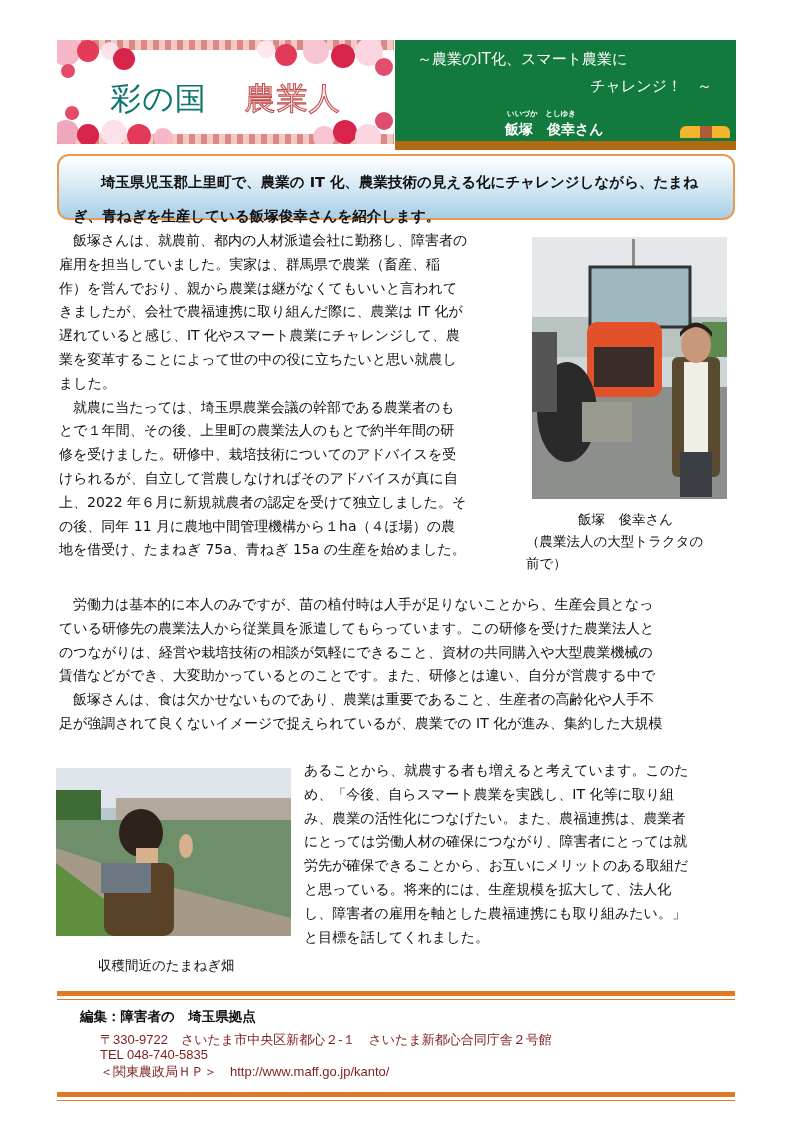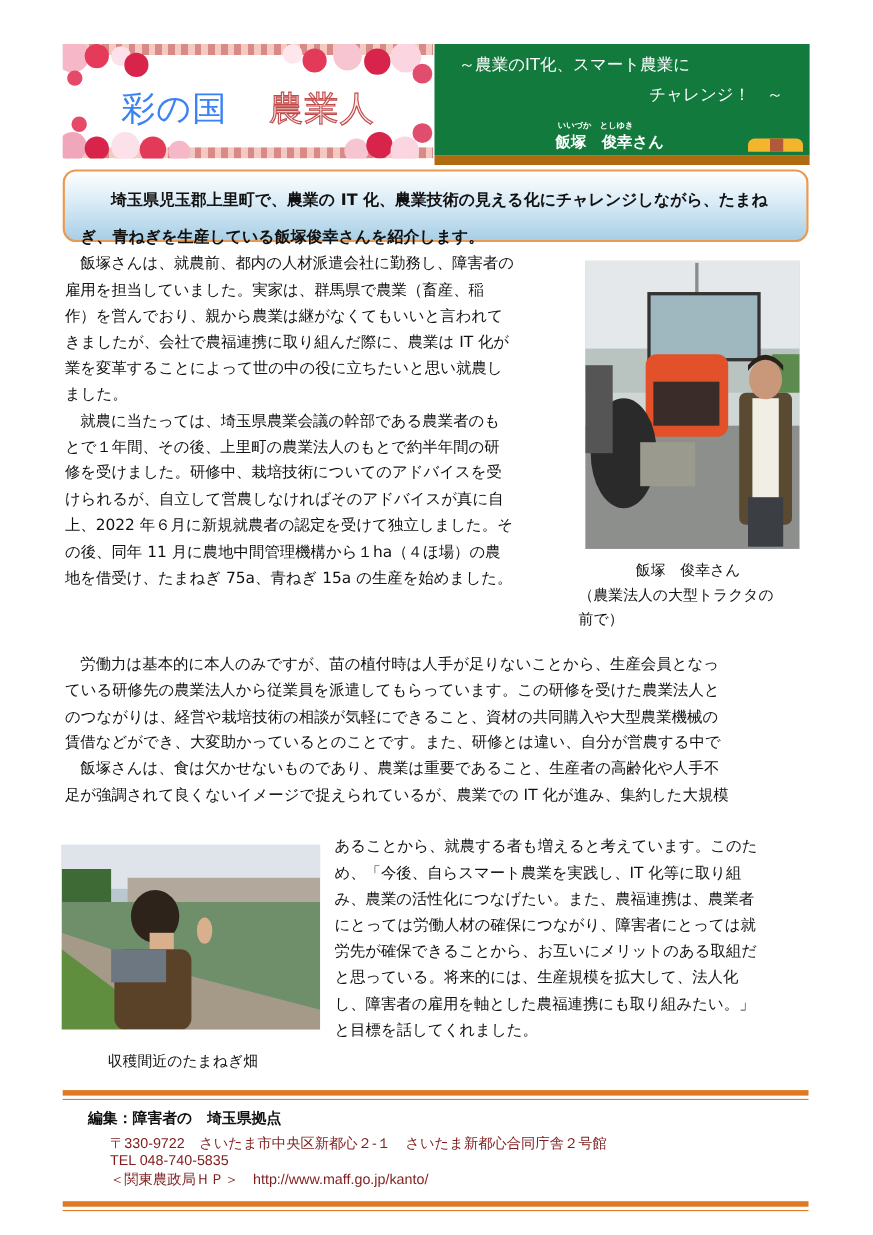--- a/index.html
+++ b/index.html
@@ -15,7 +15,7 @@
   .banner-left .strip.bot { bottom:0; }
   .flower { position:absolute; border-radius:50%; }
   .banner-title { position:absolute; left:0; right:0; top:38px; text-align:center; font-size:31px; letter-spacing:1px; }
-  .title-green { color:#3b82f6; }
+  .title-green { color:#0f766e; }
   .title-pink { color:#fff; -webkit-text-stroke:1px #c04a4a; margin-left:38px; color:#fbe9e9; }
 
   

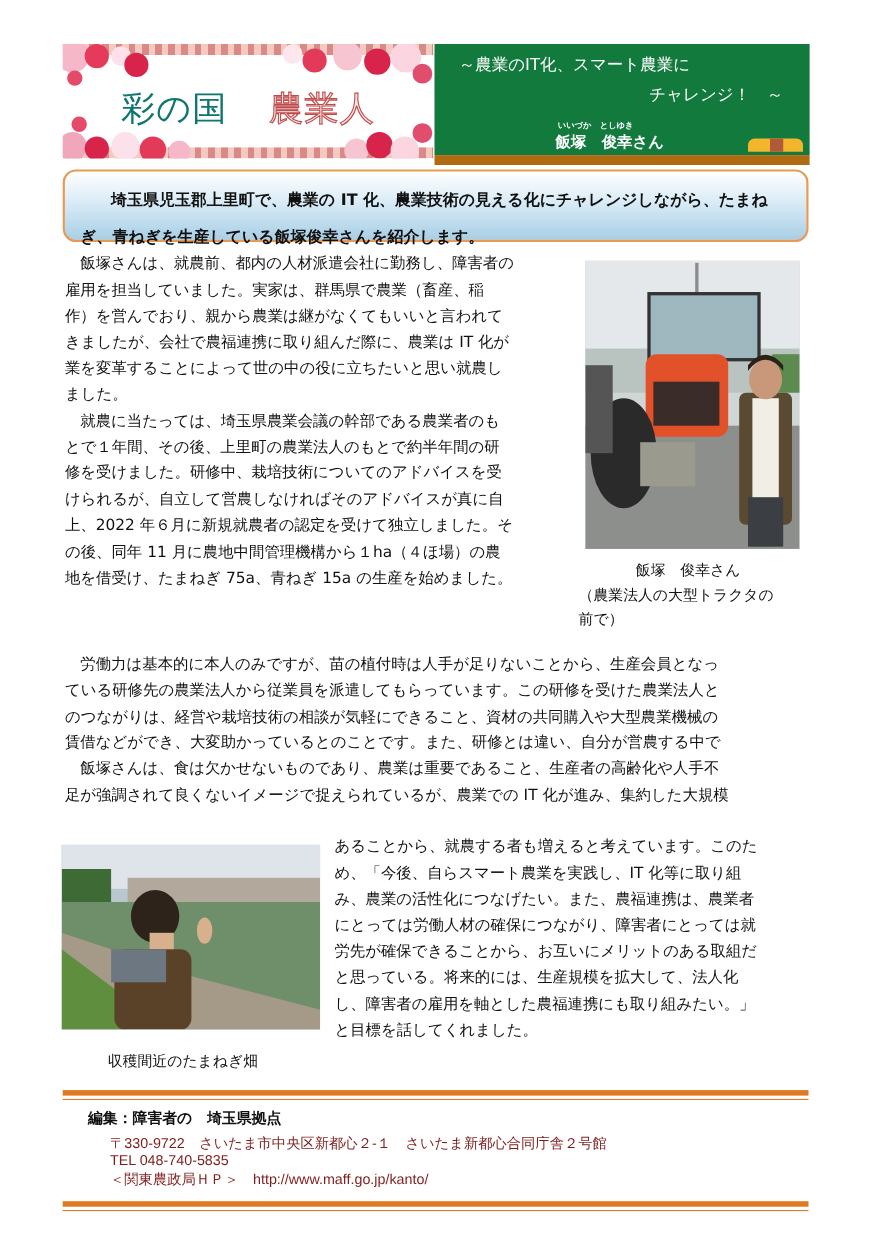--- a/index.html
+++ b/index.html
@@ -104,6 +104,7 @@
   <span class="line">雇用を担当していました。実家は、群馬県で農業（畜産、稲</span>
   <span class="line">作）を営んでおり、親から農業は継がなくてもいいと言われて</span>
   <span class="line">きましたが、会社で農福連携に取り組んだ際に、農業は IT 化が</span>
+  <span class="line">遅れていると感じ、IT 化やスマート農業にチャレンジして、農</span>
   <span class="line">業を変革することによって世の中の役に立ちたいと思い就農し</span>
   <span class="line">ました。</span>
   <span class="line">　就農に当たっては、埼玉県農業会議の幹部である農業者のも</span>

